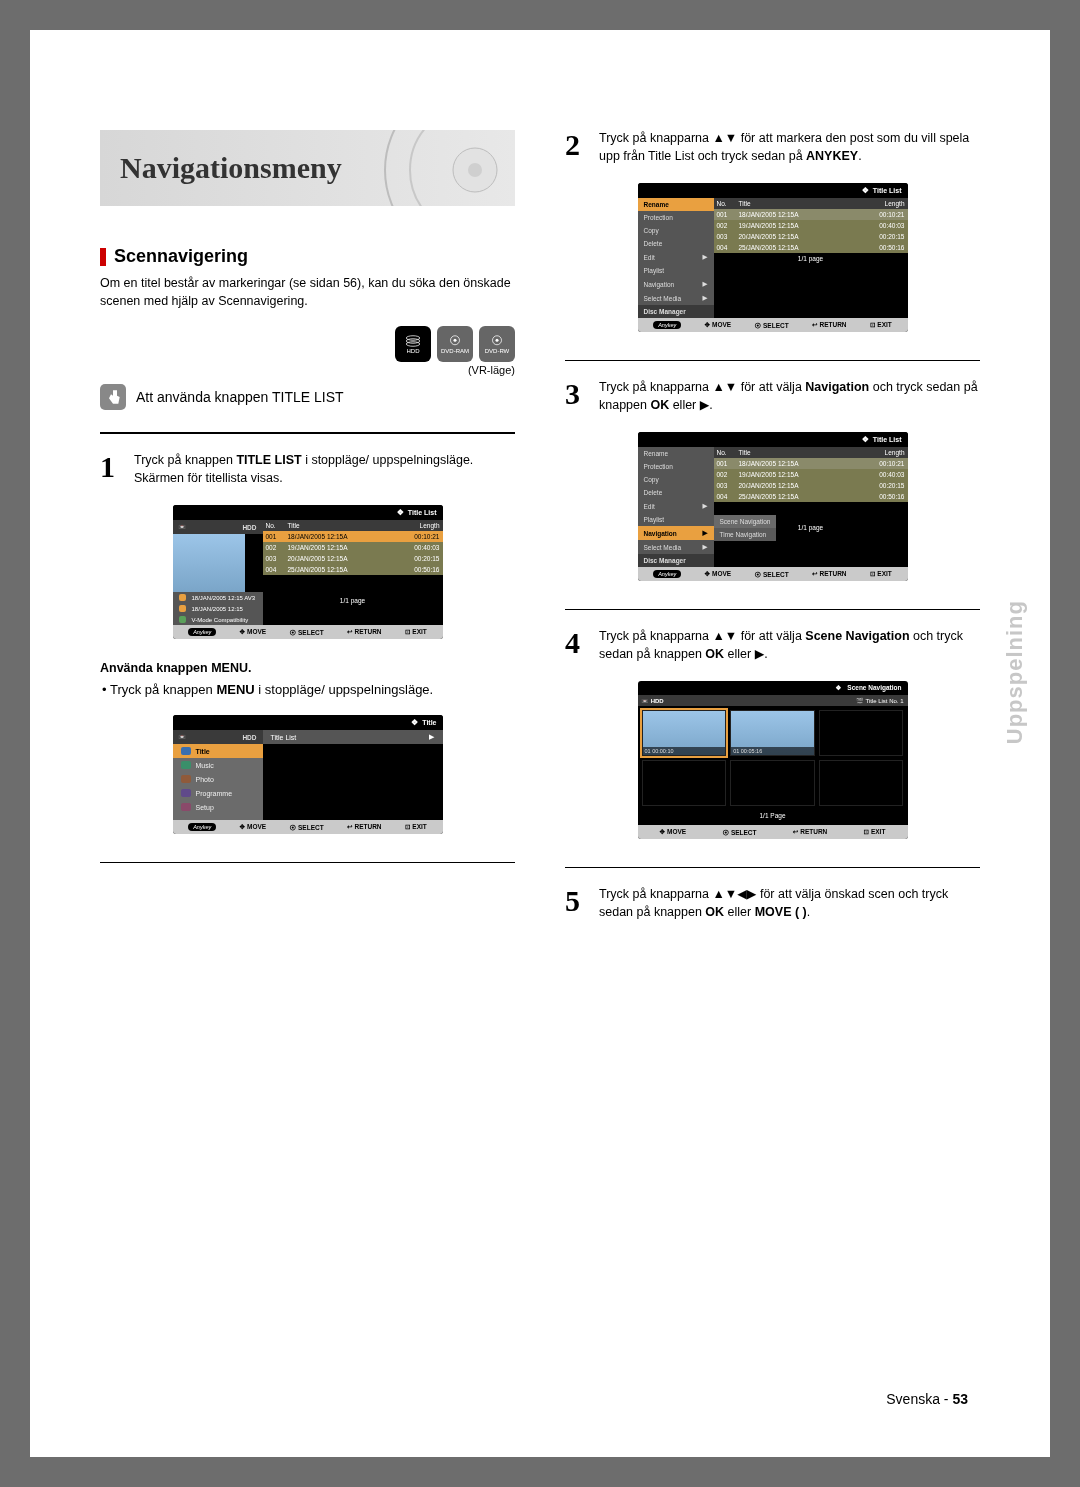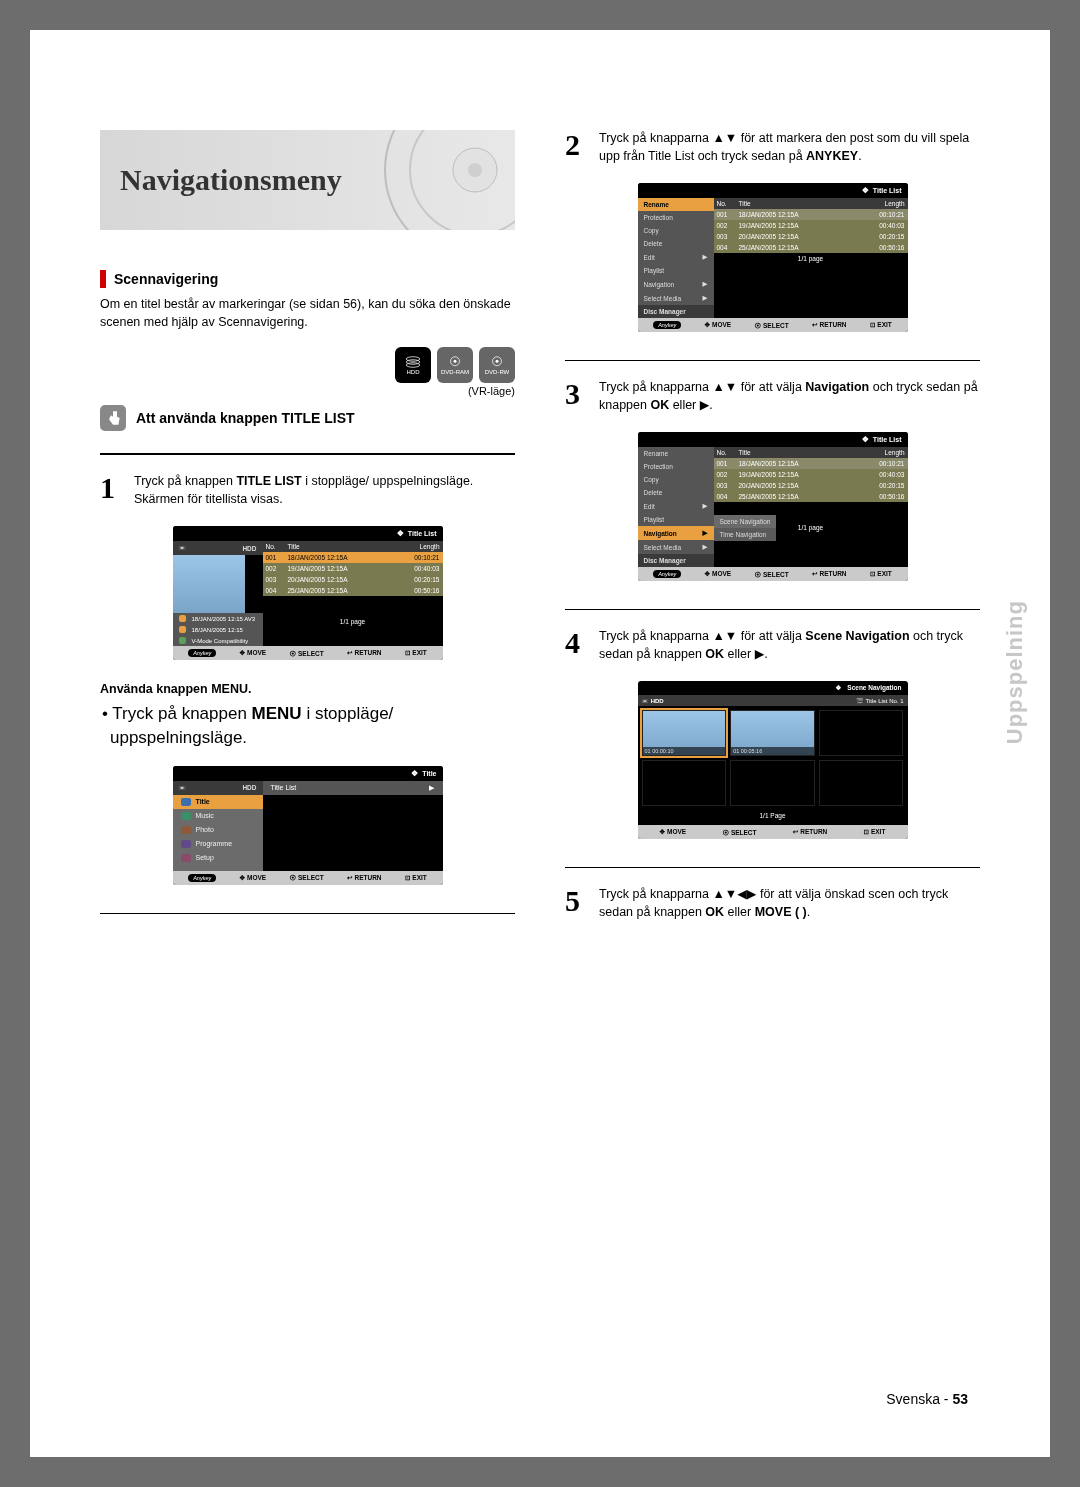--- a/index.html
+++ b/index.html
@@ -26,7 +26,7 @@
   
   .banner {
     background: linear-gradient(to right, #d7d7d7, #e8e8e8);
-    height: 100px;
+    height: 76px;
     display: flex;
     align-items: center;
     padding-left: 20px;

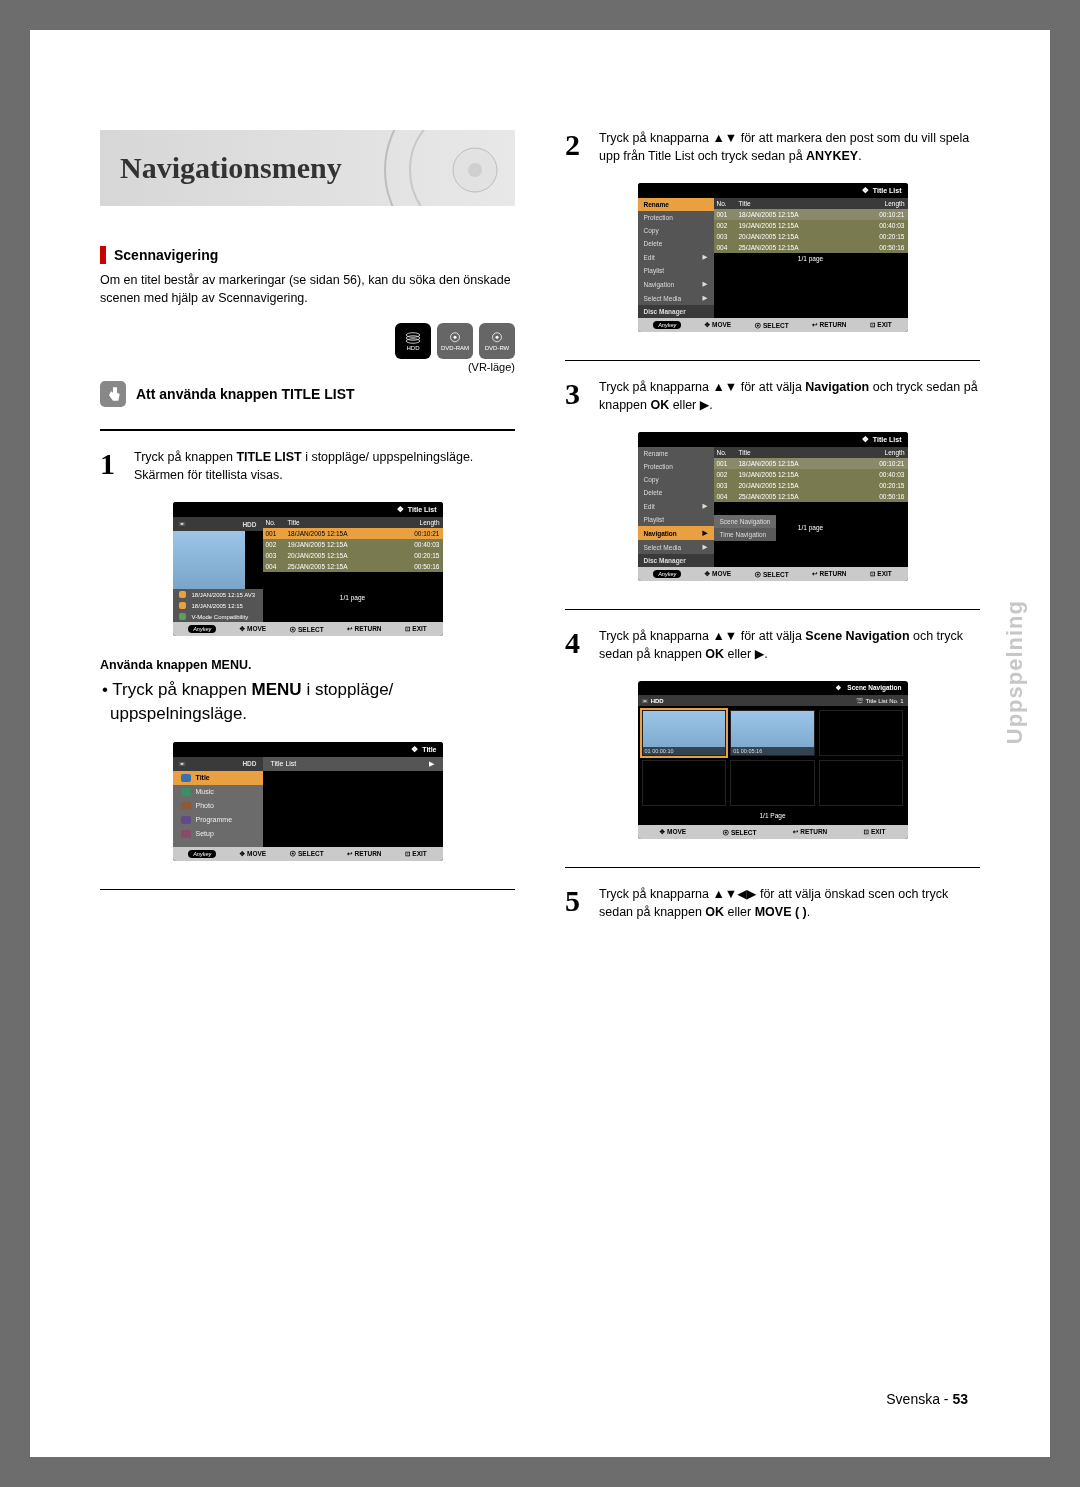--- a/index.html
+++ b/index.html
@@ -37,7 +37,7 @@
   .banner svg.disc { position: absolute; right: -20px; top: -20px; }
   .banner-title { font-size: 30px; font-weight: bold; color: #333; font-family: Georgia, serif; position: relative; z-index: 2; }
 
-  .section-head { display: flex; align-items: center; gap: 8px; font-size: 14px; font-weight: bold; margin-bottom: 8px; }
+  .section-head { display: flex; align-items: center; gap: 8px; font-size: 18px; font-weight: bold; margin-bottom: 8px; }
   .red-bar { width: 6px; height: 18px; background: #c00; display: inline-block; }
   .intro { font-size: 12.5px; line-height: 1.4; margin-bottom: 10px; }
 

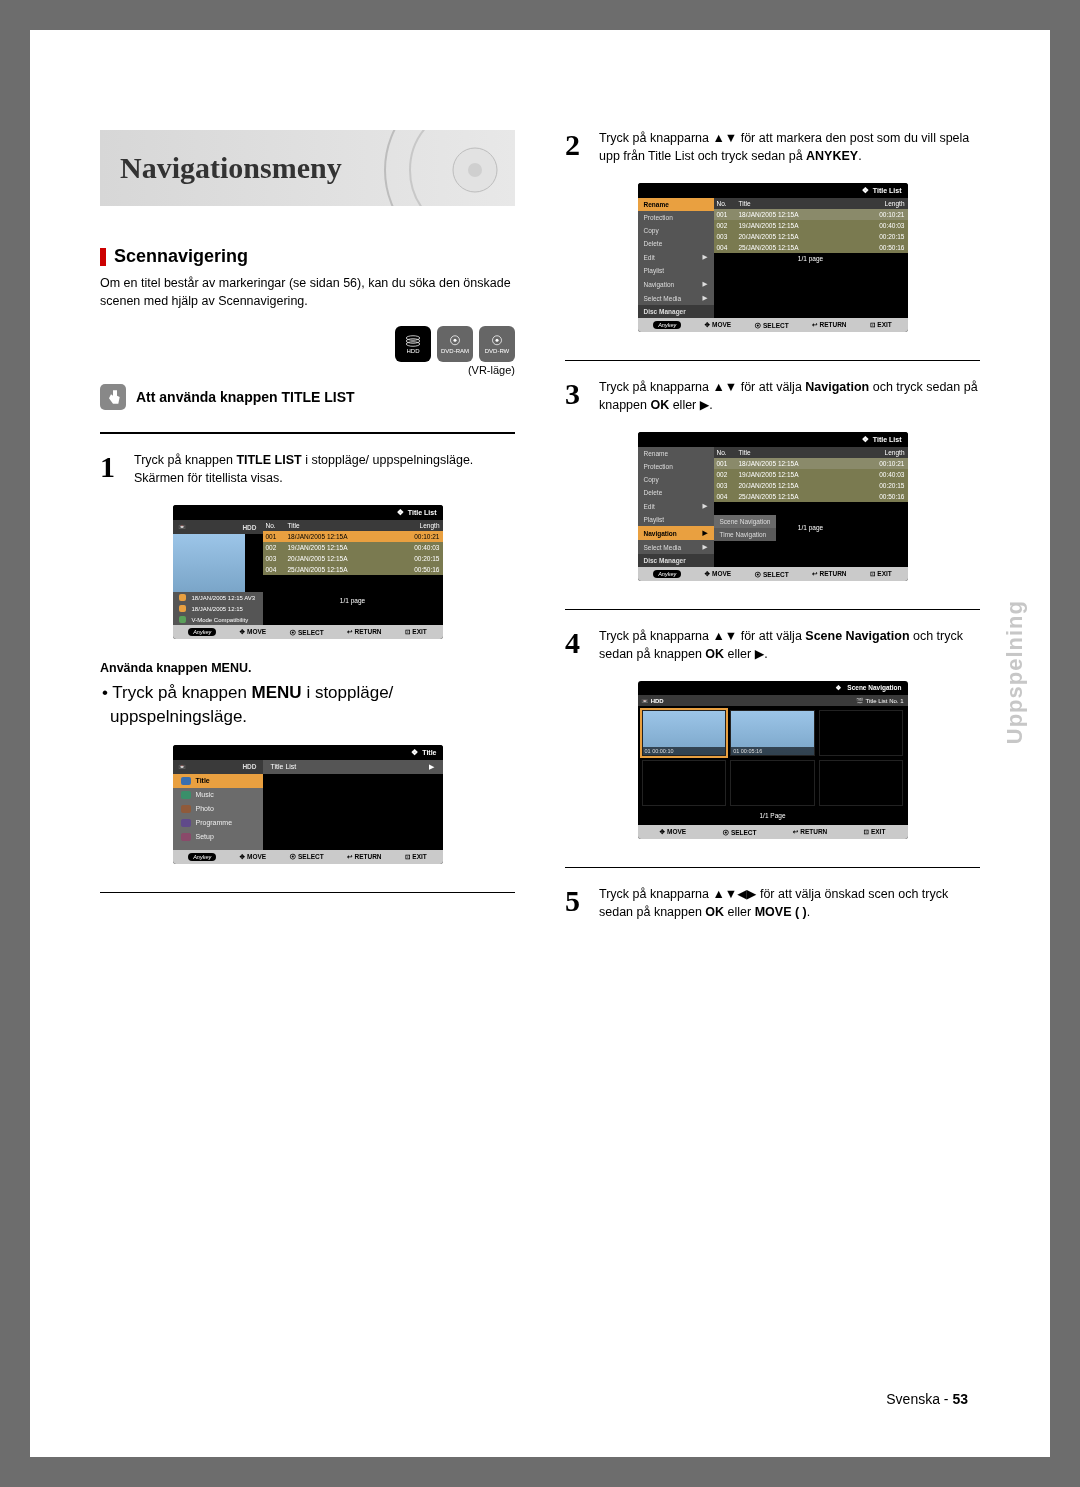--- a/index.html
+++ b/index.html
@@ -51,7 +51,7 @@
 
   .subtitle-row { display: flex; align-items: center; gap: 10px; margin-bottom: 8px; }
   .hand-icon { width: 26px; height: 26px; border-radius: 5px; background: #888; display: flex; align-items: center; justify-content: center; color: #fff; font-size: 14px; }
-  .subtitle { font-weight: bold; font-size: 14px; }
+  .subtitle { font-weight: normal; font-size: 14px; }
 
   .rule { border: none; border-top: 2px solid #000; margin: 14px 0 18px 0; }
   .rule-thin { border: none; border-top: 1px solid #000; margin: 16px 0 18px 0; }

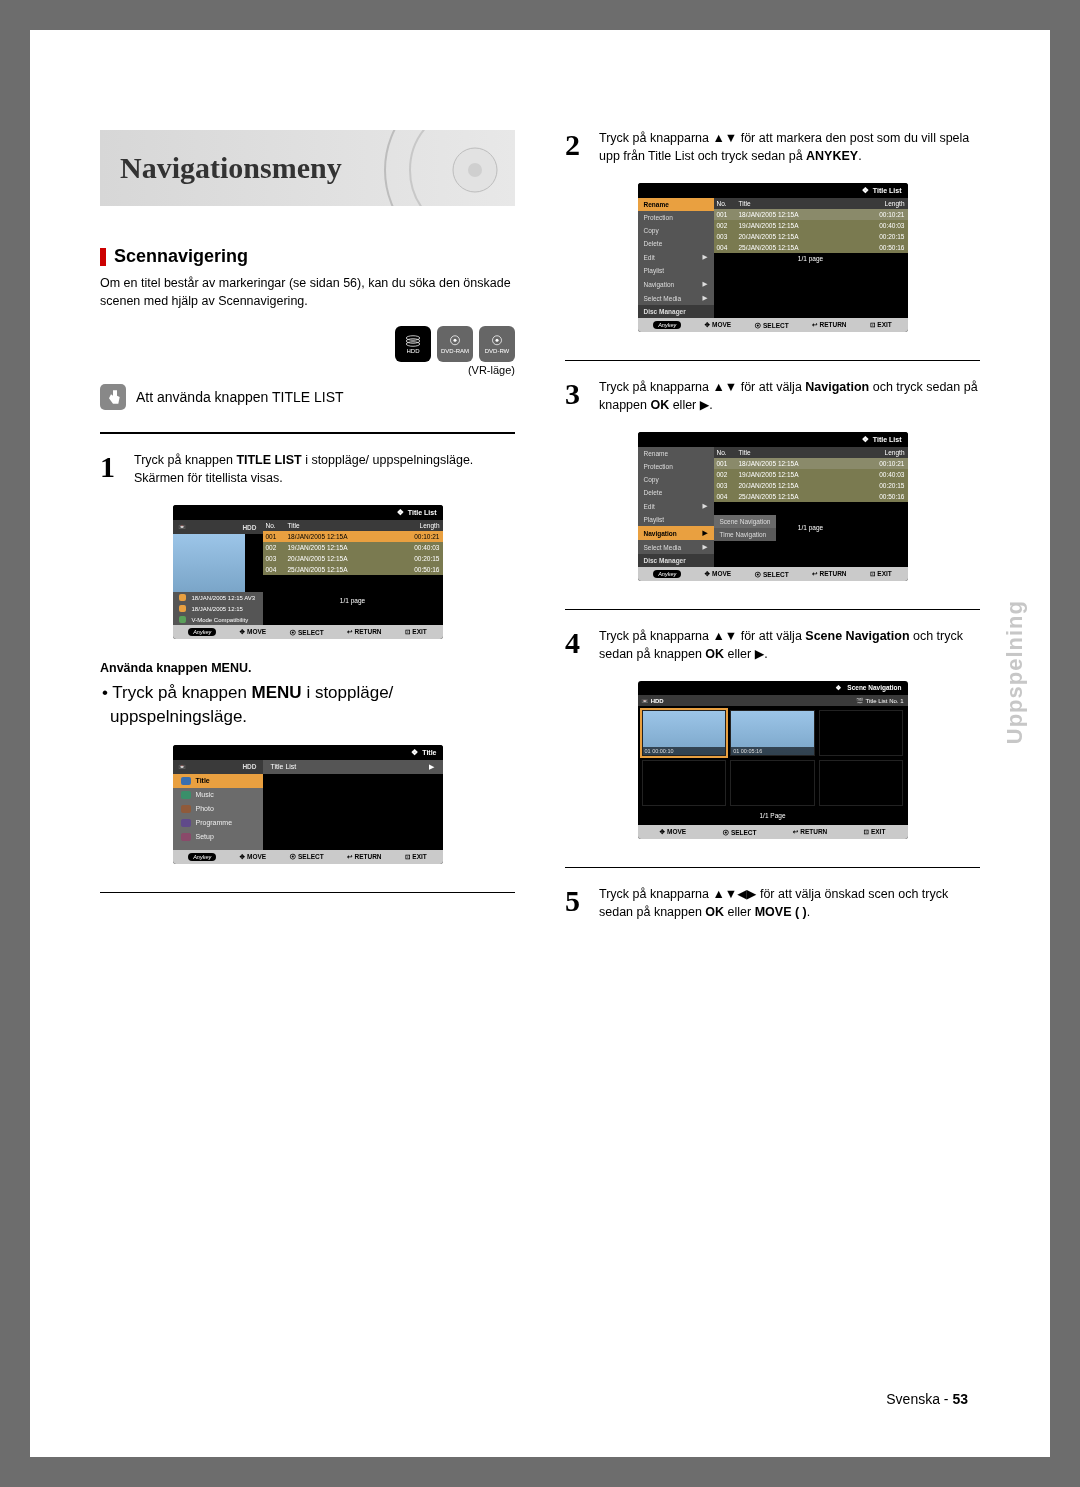--- a/index.html
+++ b/index.html
@@ -60,7 +60,7 @@
   .step-num { font-size: 30px; font-weight: bold; font-family: Georgia, serif; line-height: 1; min-width: 26px; }
 
   .sub-bold { font-weight: bold; font-size: 12.5px; margin: 10px 0 6px 0; }
-  .bullet { font-size: 17px; line-height: 1.4; padding-left: 10px; text-indent: -8px; margin-bottom: 8px; }
+  .bullet { font-size: 13px; line-height: 1.4; padding-left: 10px; text-indent: -8px; margin-bottom: 8px; }
 
   
   .osd { width: 270px; background: #000; color: #fff; font-size: 7px; margin: 8px auto 12px auto; border-radius: 3px; overflow: hidden; }

